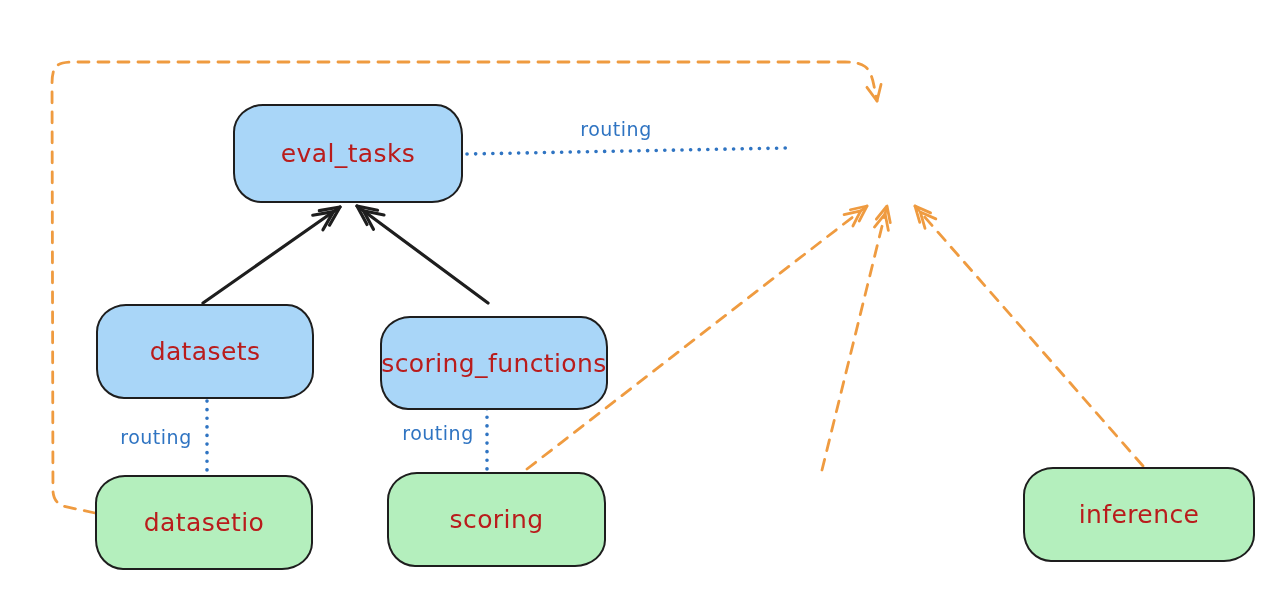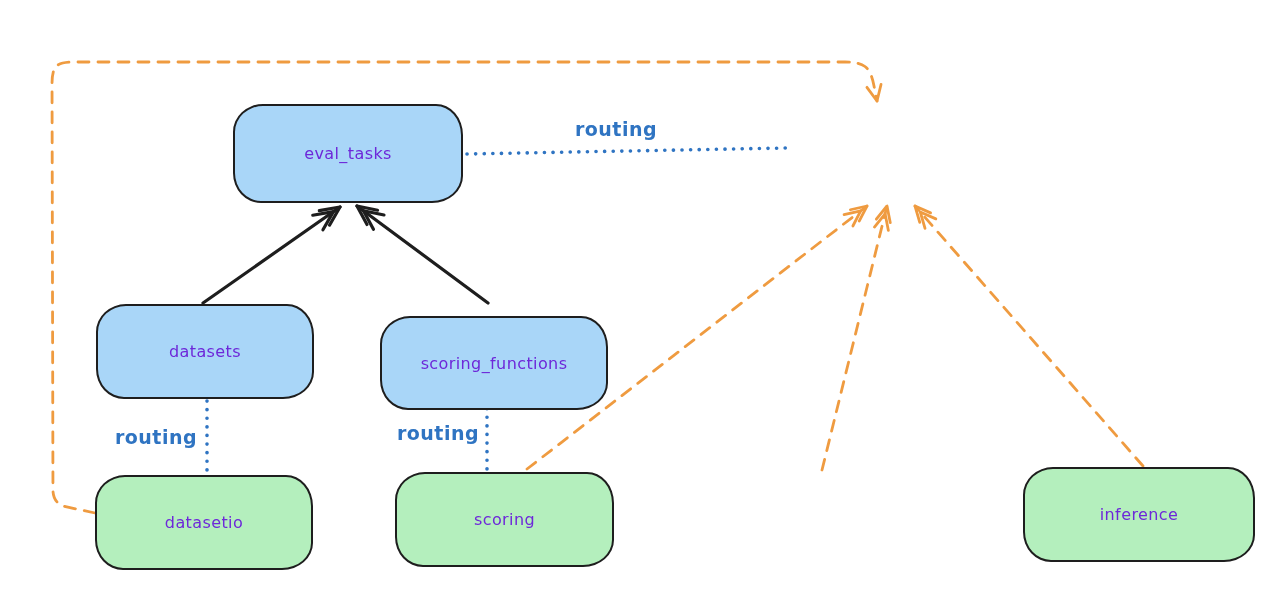--- a/index.html
+++ b/index.html
@@ -22,7 +22,7 @@
   }
   .edge-label {
     position:absolute; transform:translate(-50%,-50%);
-    font-size:19px; font-weight:bold; letter-spacing:0.5px; white-space:nowrap;
+    font-size:19px; font-weight:normal; letter-spacing:0.5px; white-space:nowrap;
   }
 </style>
 </head>

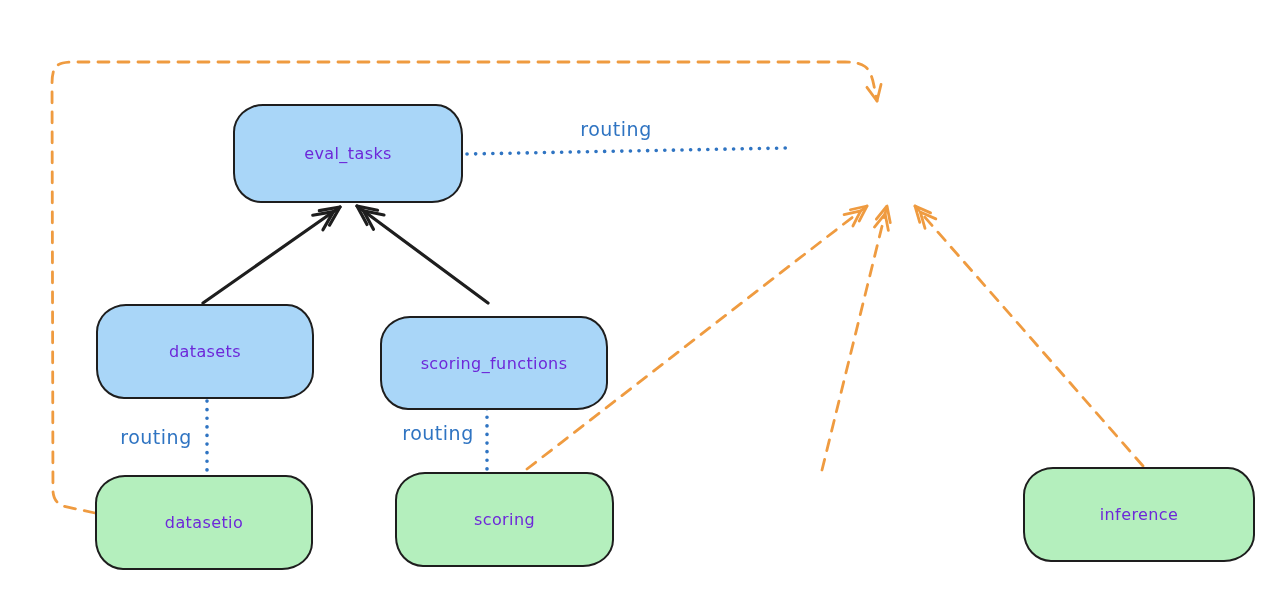--- a/index.html
+++ b/index.html
@@ -18,7 +18,7 @@
   .node.blue  { background:#a9d6f8; }
   .node.green { background:#b4efbd; }
   .node-label {
-    font-size:16px; color:#6d28d9; letter-spacing:0.4px; white-space:nowrap;
+    font-size:25px; color:#b91c1c; letter-spacing:0.4px; white-space:nowrap;
   }
   .edge-label {
     position:absolute; transform:translate(-50%,-50%);

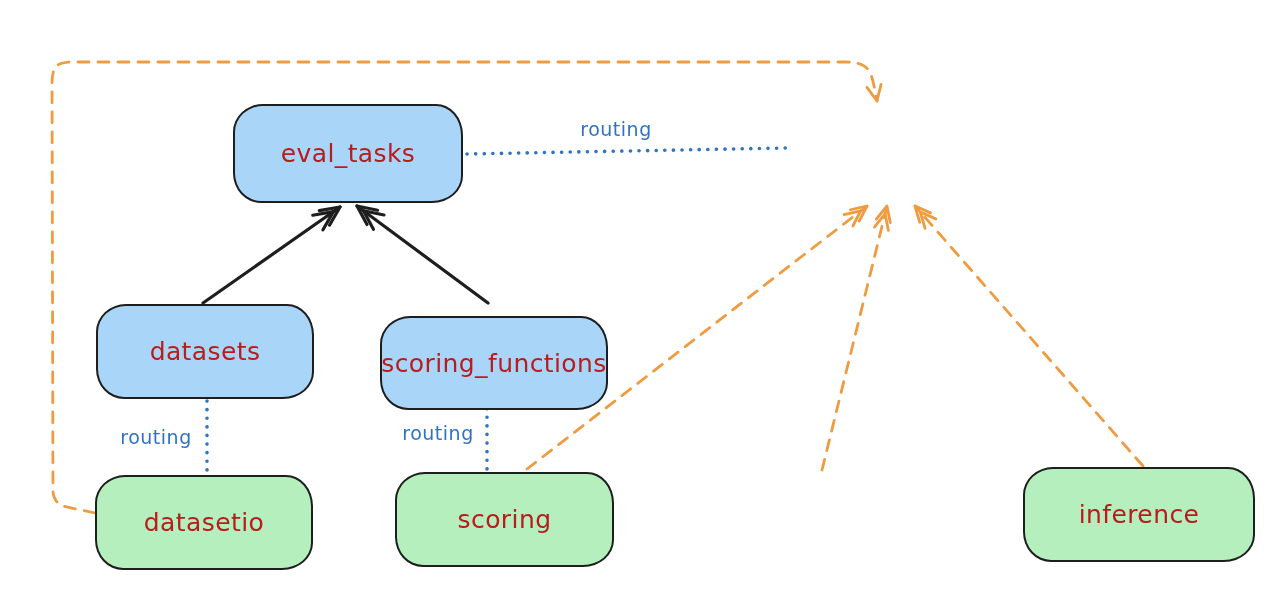--- a/index.html
+++ b/index.html
@@ -81,7 +81,7 @@
     <div class="node green" style="left: 95px; top: 475px; width: 218px; height: 95px;">
       <span class="node-label">datasetio</span>
     </div>
-    <div class="node green" style="left: 387px; top: 472px; width: 219px; height: 95px; margin-left: 8px;">
+    <div class="node green" style="left: 387px; top: 472px; width: 219px; height: 95px;">
       <span class="node-label">scoring</span>
     </div>
     <div class="node green" style="left: 1023px; top: 467px; width: 232px; height: 95px;">

